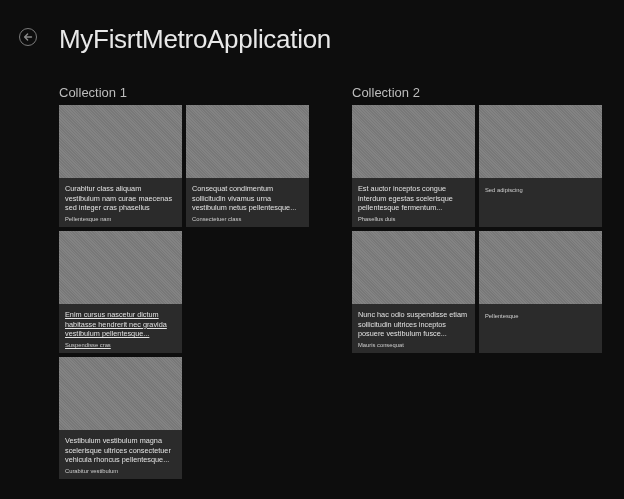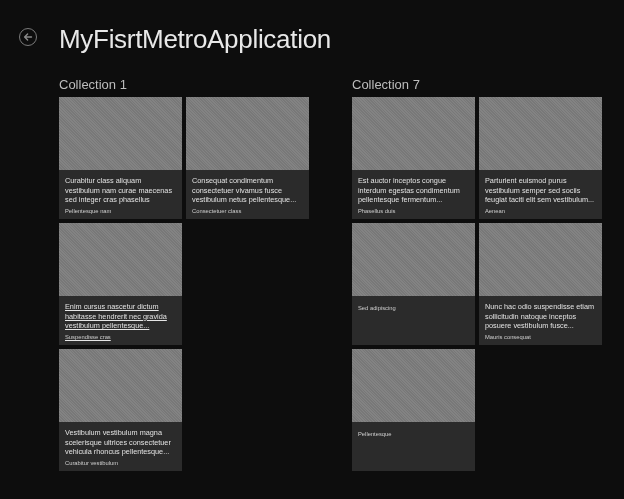--- a/index.html
+++ b/index.html
@@ -45,7 +45,7 @@
     }
     .group {
       position: absolute;
-      top: 76px;
+      top: 84px;
     }
     .group-header {
       font-size: 13px;

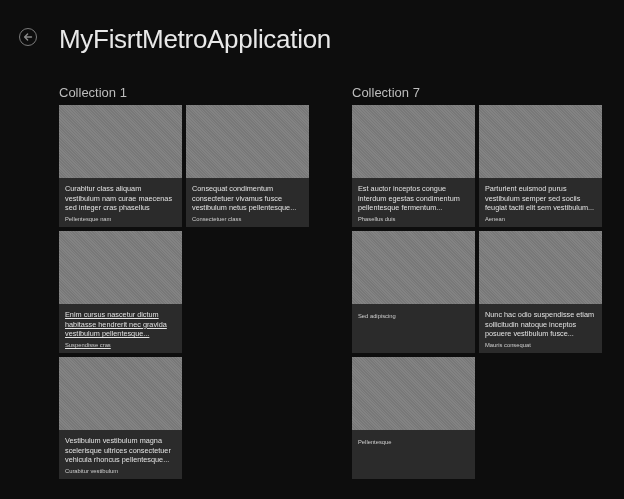--- a/index.html
+++ b/index.html
@@ -147,7 +147,7 @@
   </div>
 
   <div class="group" style="left:352px;">
-    <div class="group-header">Collection 7</div>
+    <div class="group-header">Collection 2</div>
     <div class="grid">
       <div class="tile">
         <div class="tile-image"></div>

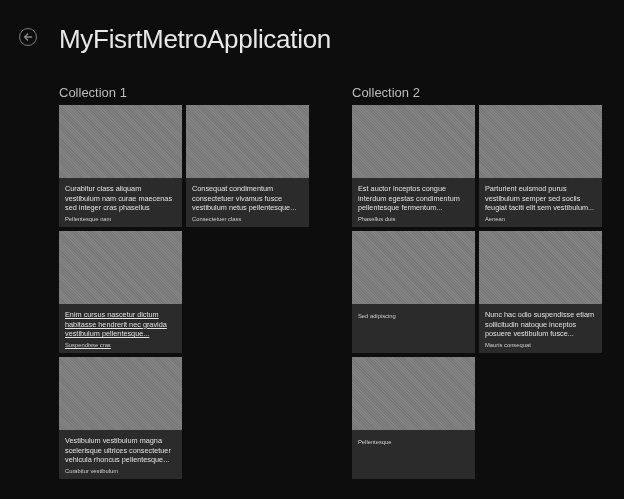--- a/index.html
+++ b/index.html
@@ -125,7 +125,7 @@
       <div class="tile" style="grid-column:2;grid-row:1;">
         <div class="tile-image"></div>
         <div class="tile-text">
-          <div class="tile-title">Consequat condimentum consectetuer vivamus fusce vestibulum netus pellentesque...</div>
+          <div class="tile-title">Consequat condimentum sollicitudin vivamus urna vestibulum netus pellentesque...</div>
           <div class="tile-subtitle">Consectetuer class</div>
         </div>
       </div>

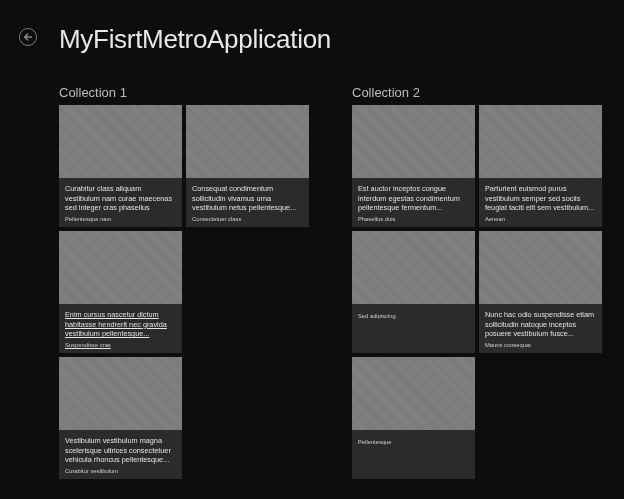--- a/index.html
+++ b/index.html
@@ -152,7 +152,7 @@
       <div class="tile">
         <div class="tile-image"></div>
         <div class="tile-text">
-          <div class="tile-title">Est auctor inceptos congue interdum egestas condimentum pellentesque fermentum...</div>
+          <div class="tile-title">Est auctor inceptos congue interdum egestas scelerisque pellentesque fermentum...</div>
           <div class="tile-subtitle">Phasellus duis</div>
         </div>
       </div>

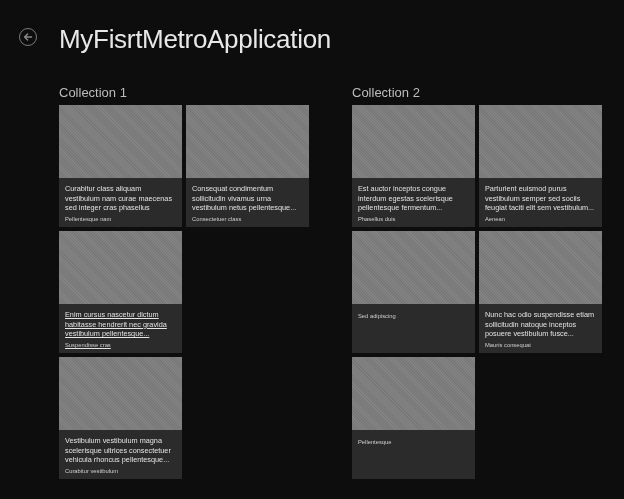--- a/index.html
+++ b/index.html
@@ -159,13 +159,6 @@
       <div class="tile">
         <div class="tile-image"></div>
         <div class="tile-text">
-          <div class="tile-title">Parturient euismod purus vestibulum semper sed sociis feugiat taciti elit sem vestibulum...</div>
-          <div class="tile-subtitle">Aenean</div>
-        </div>
-      </div>
-      <div class="tile">
-        <div class="tile-image"></div>
-        <div class="tile-text">
           <div class="tile-subtitle">Sed adipiscing</div>
         </div>
       </div>

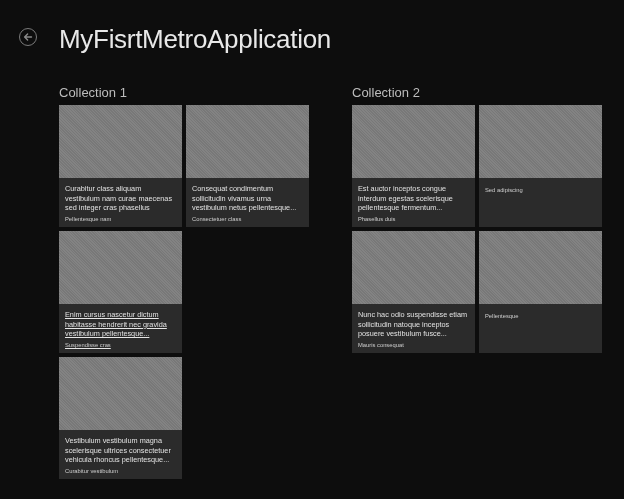--- a/index.html
+++ b/index.html
@@ -165,7 +165,7 @@
       <div class="tile">
         <div class="tile-image"></div>
         <div class="tile-text">
-          <div class="tile-title">Nunc hac odio suspendisse etiam sollicitudin natoque inceptos posuere vestibulum fusce...</div>
+          <div class="tile-title">Nunc hac odio suspendisse etiam sollicitudin ultrices inceptos posuere vestibulum fusce...</div>
           <div class="tile-subtitle">Mauris consequat</div>
         </div>
       </div>

